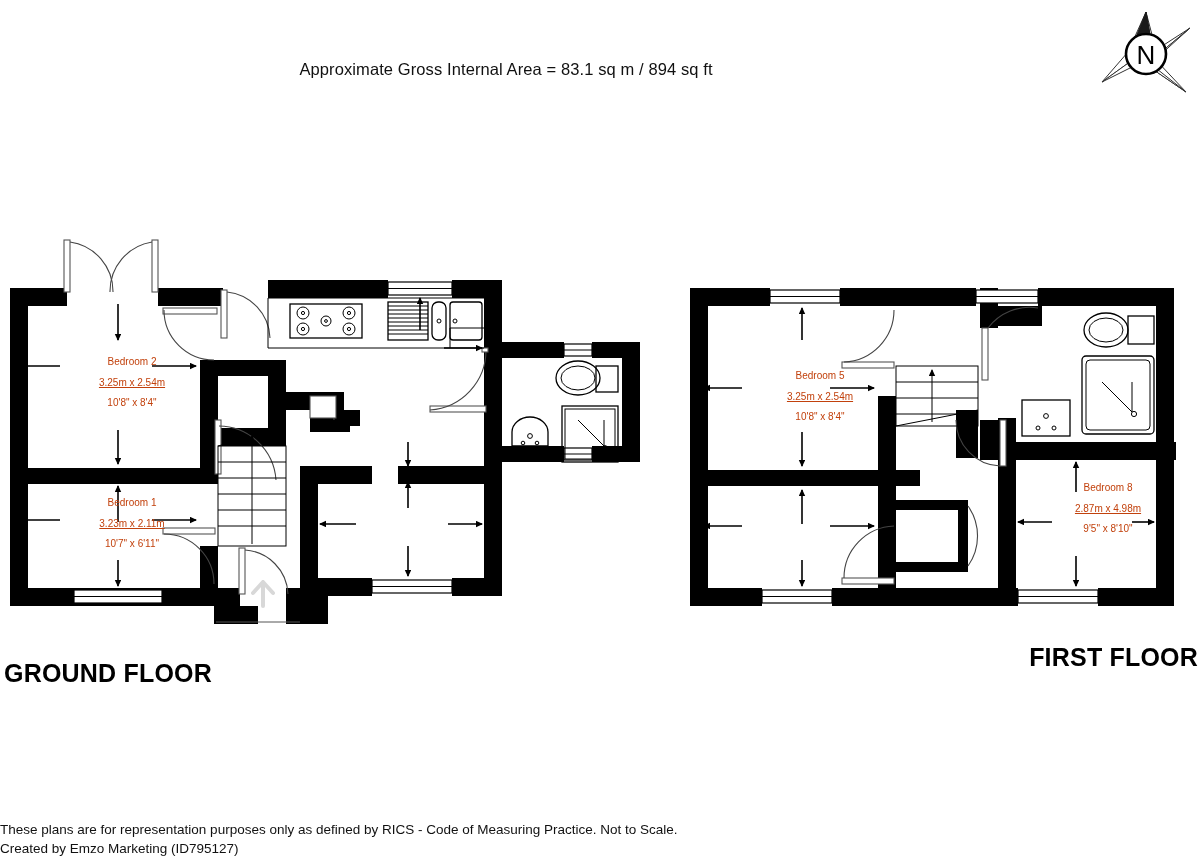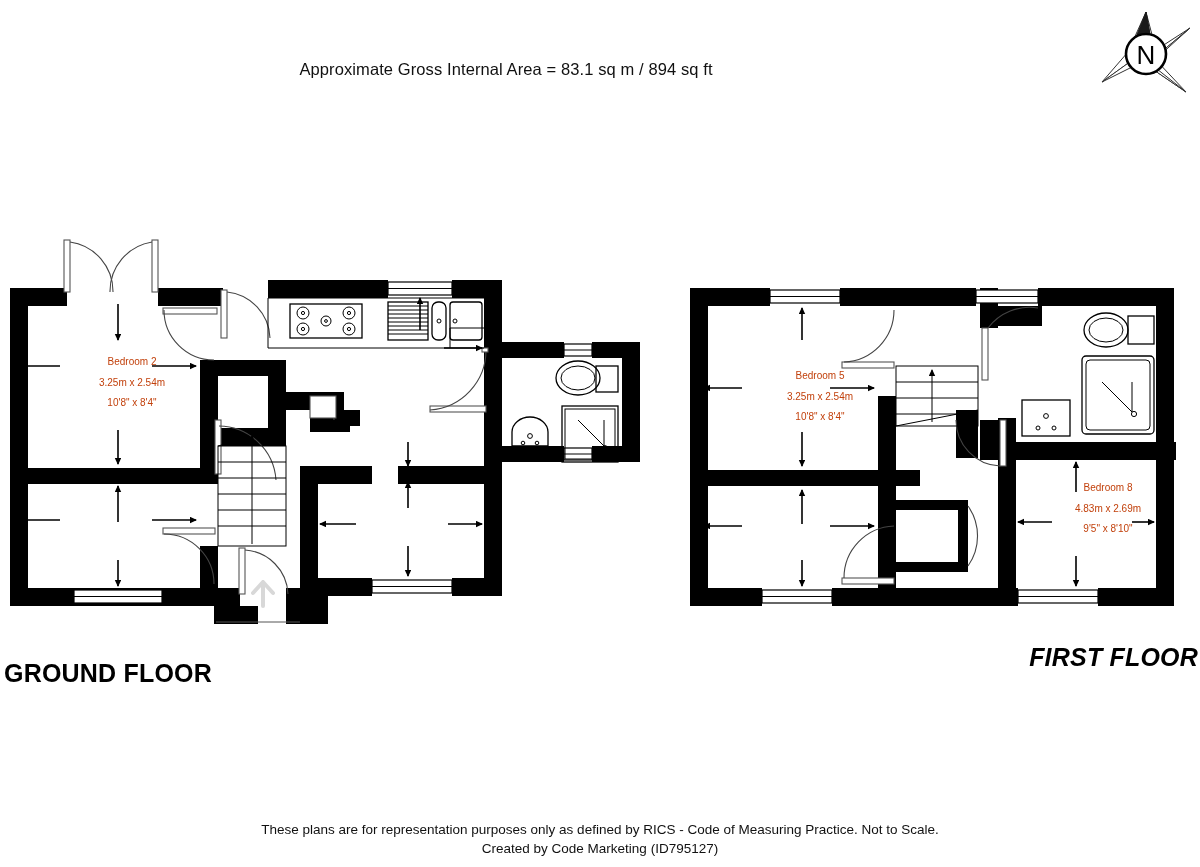--- a/index.html
+++ b/index.html
@@ -71,7 +71,7 @@
     pointer-events: none;
   }
   .room-label .rname { display: block; }
-  .room-label .rmet  { display: block; }
+  .room-label .rmet  { display: block; text-decoration: underline; }
   .room-label .rimp  { display: block; }
 
   

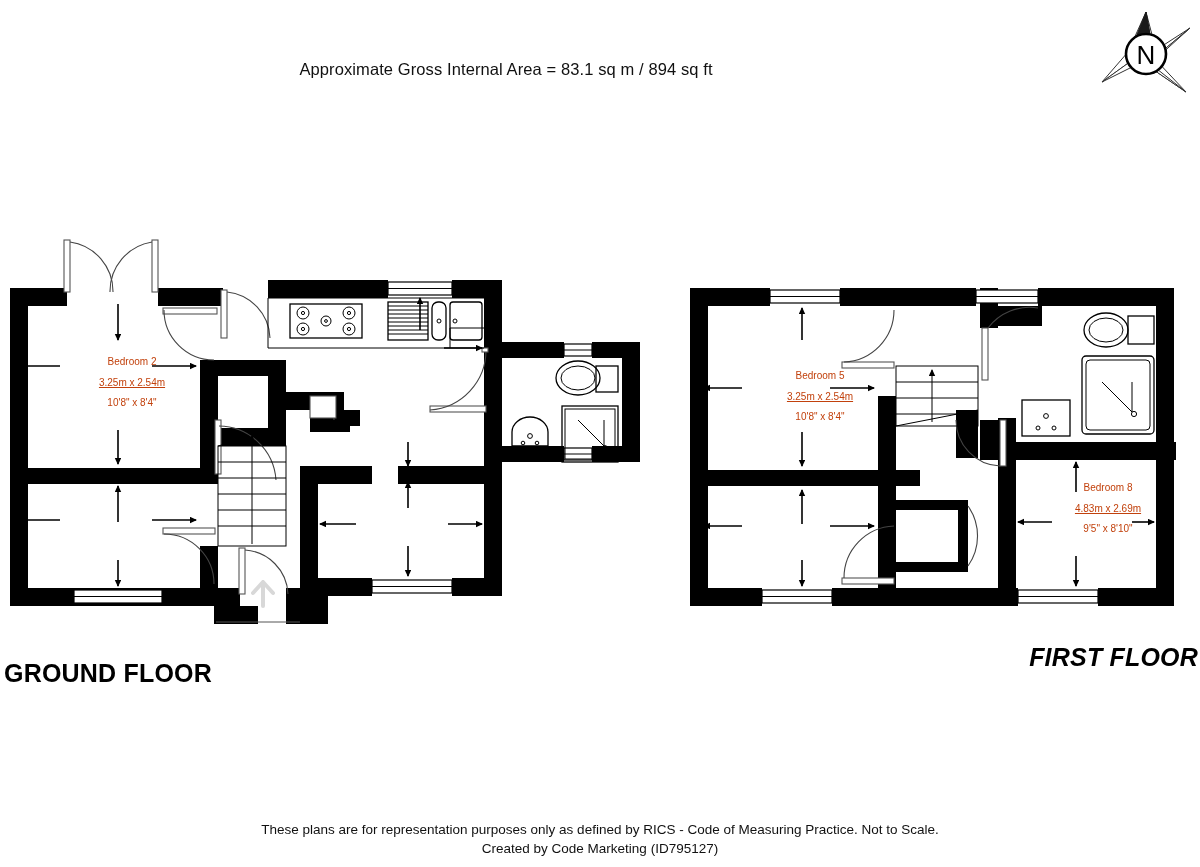--- a/index.html
+++ b/index.html
@@ -457,6 +457,11 @@
     <span class="rimp">10'8" x 8'4"</span>
   </div>
 
+  <div class="room-label" id="lbl-bedroom1" style="left:52px; top:493px; width:160px;">
+    <span class="rname">Bedroom 1</span>
+    <span class="rmet">3.23m x 2.11m</span>
+    <span class="rimp">10'7" x 6'11"</span>
+  </div>
 
 
 

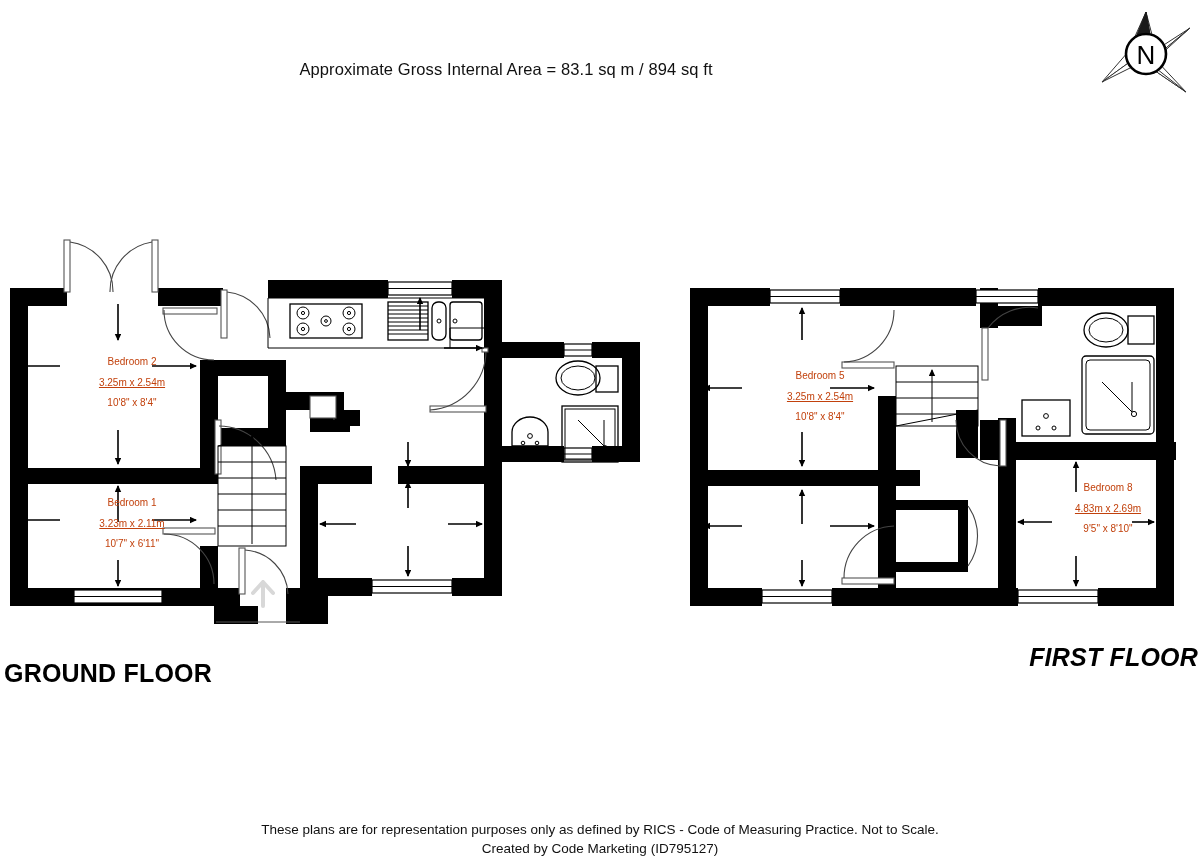--- a/index.html
+++ b/index.html
@@ -474,7 +474,7 @@
 
   <div class="room-label" id="lbl-bedroom3" style="left:1022px; top:478px; width:172px;">
     <span class="rname">Bedroom 8</span>
-    <span class="rmet">4.83m x 2.69m</span>
+    <span class="rmet">2.87m x 4.98m</span>
     <span class="rimp">9'5" x 8'10"</span>
   </div>
 

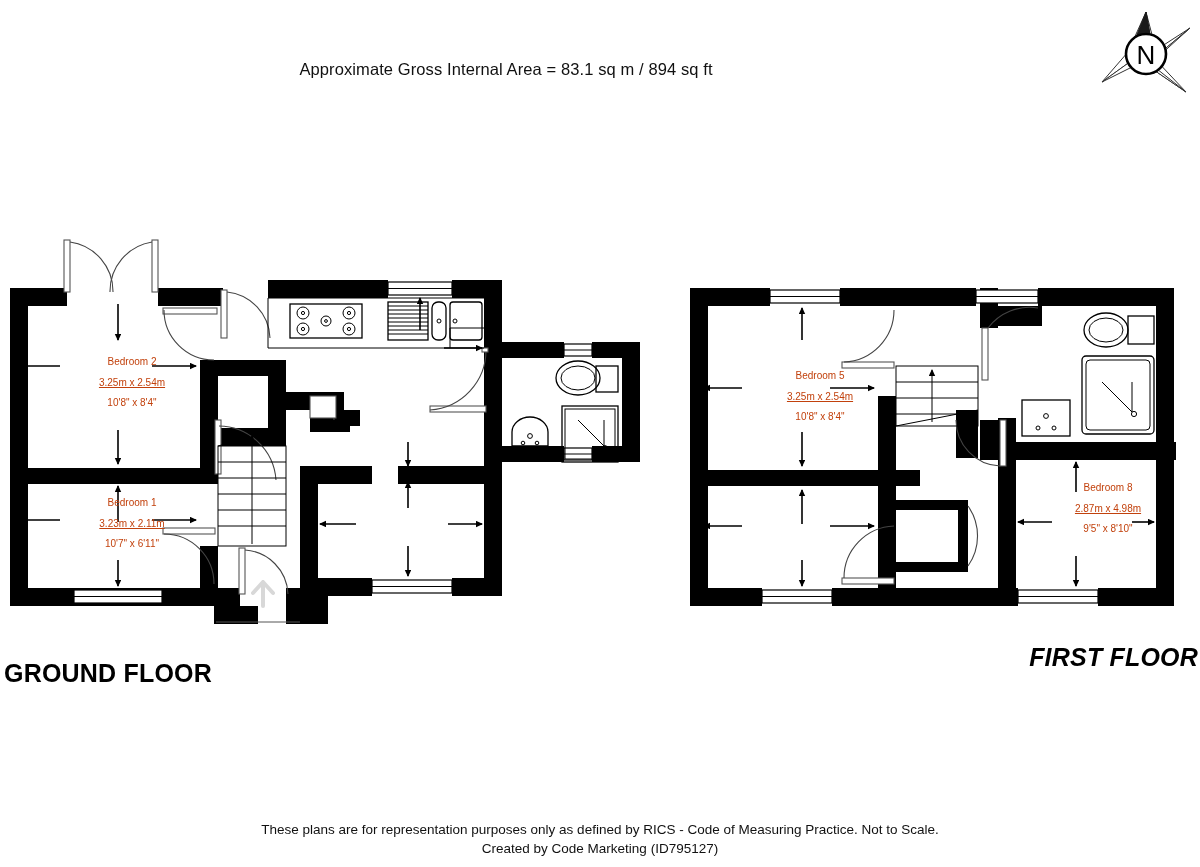--- a/index.html
+++ b/index.html
@@ -58,7 +58,7 @@
     white-space: nowrap;
   }
   #ground-title { left: 4px; top: 643px; margin-top: 16px; }
-  #first-title  { right: 2px; top: 643px; font-style: italic; }
+  #first-title  { right: 2px; top: 643px; }
 
   
   .room-label {

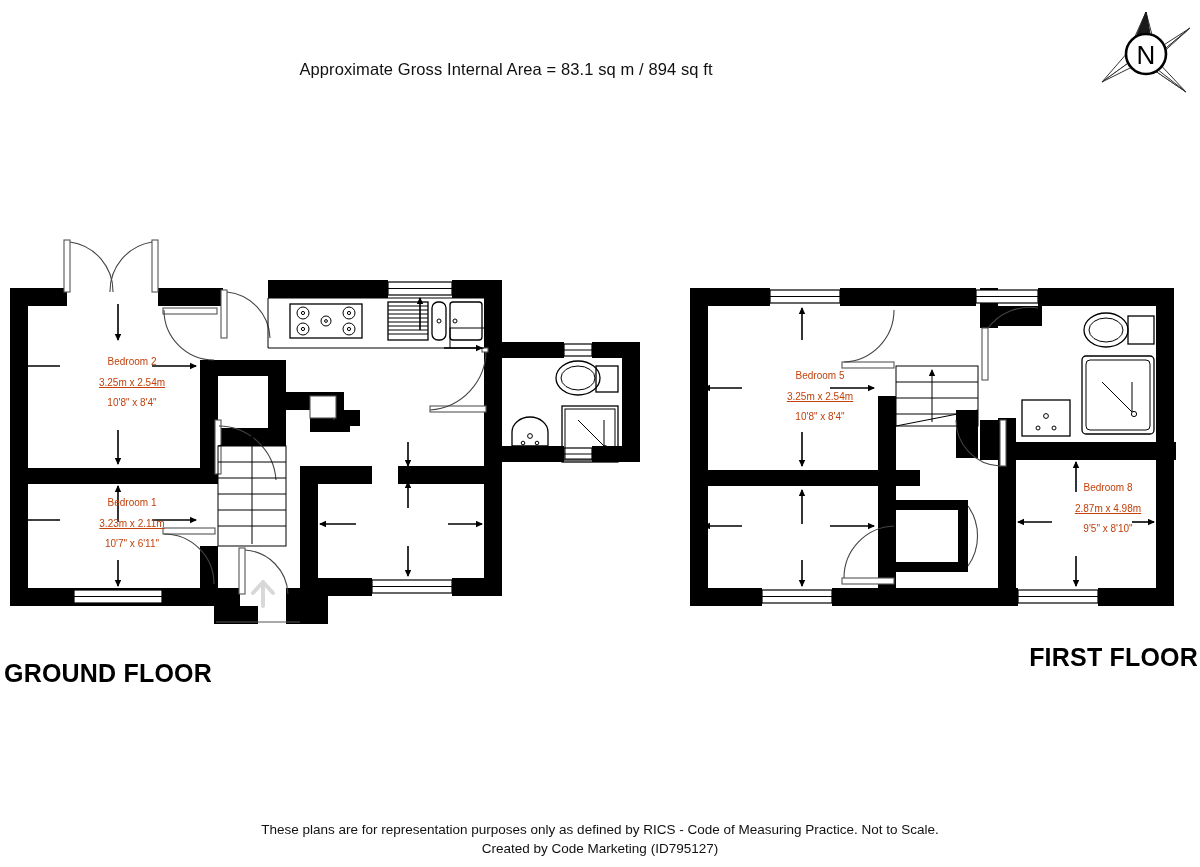--- a/index.html
+++ b/index.html
@@ -90,7 +90,7 @@
     left: 0;
     top: 820px;
     width: 1200px;
-    text-align: center;
+    text-align: left;
     font-size: 13.5px;
     line-height: 19px;
     color: #111;

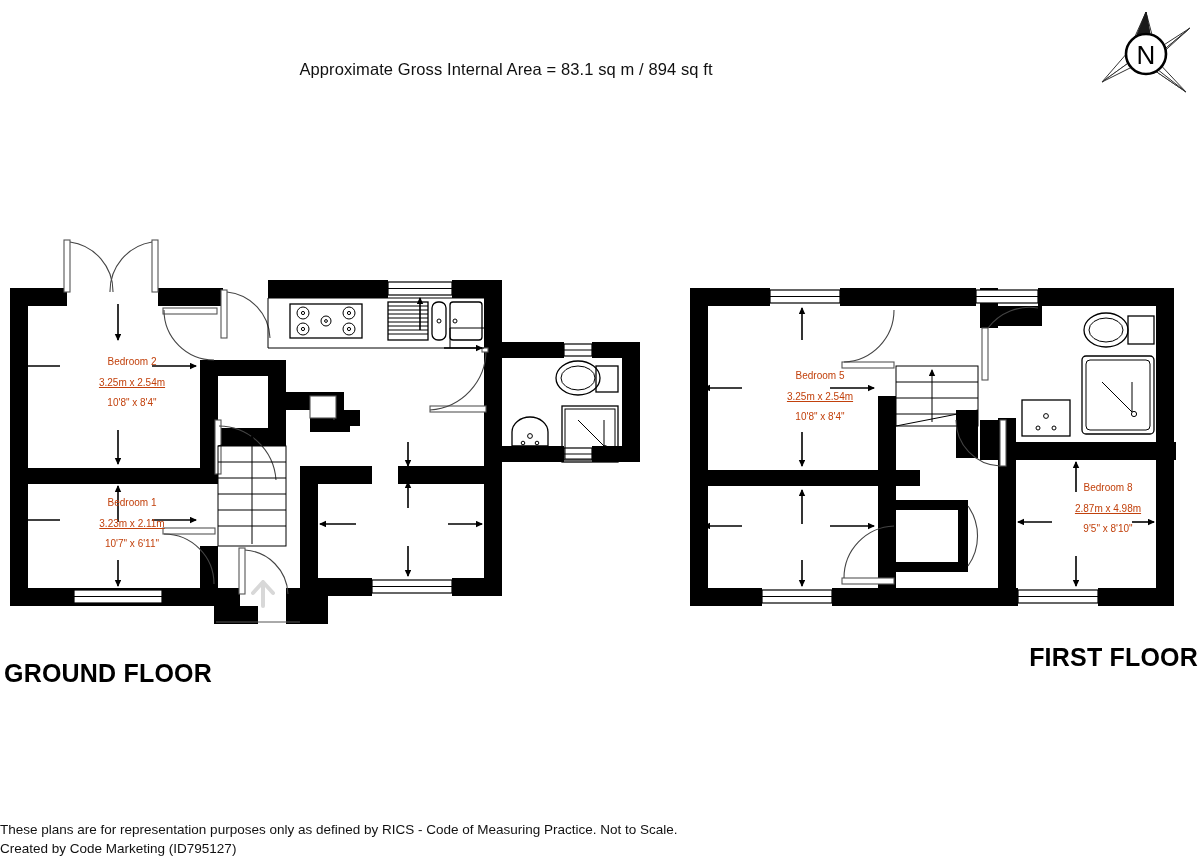--- a/index.html
+++ b/index.html
@@ -486,7 +486,7 @@
 
   <div class="footer">
     <span>These plans are for representation purposes only as defined by RICS - Code of Measuring Practice. Not to Scale.</span>
-    <span>Created by Code Marketing (ID795127)</span>
+    <span>Created by Emzo Marketing (ID795127)</span>
   </div>
 
 </div>

